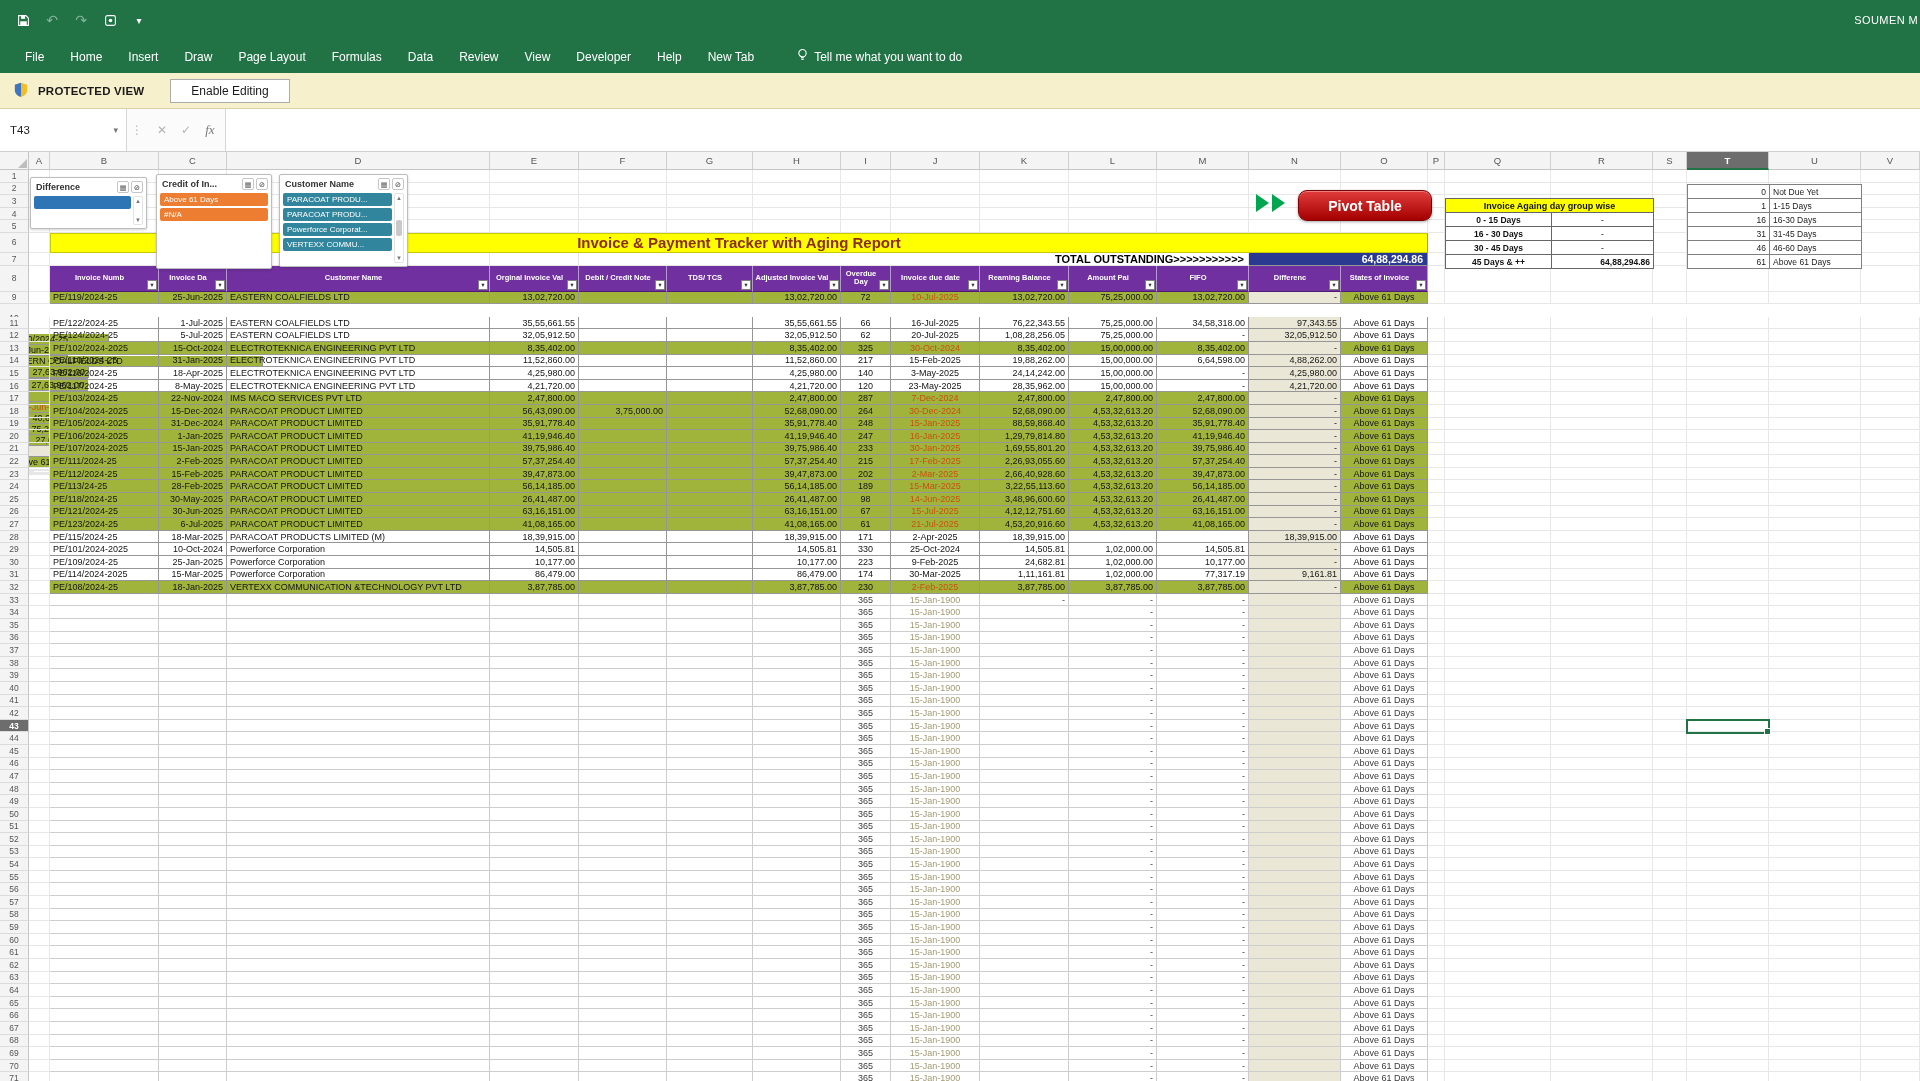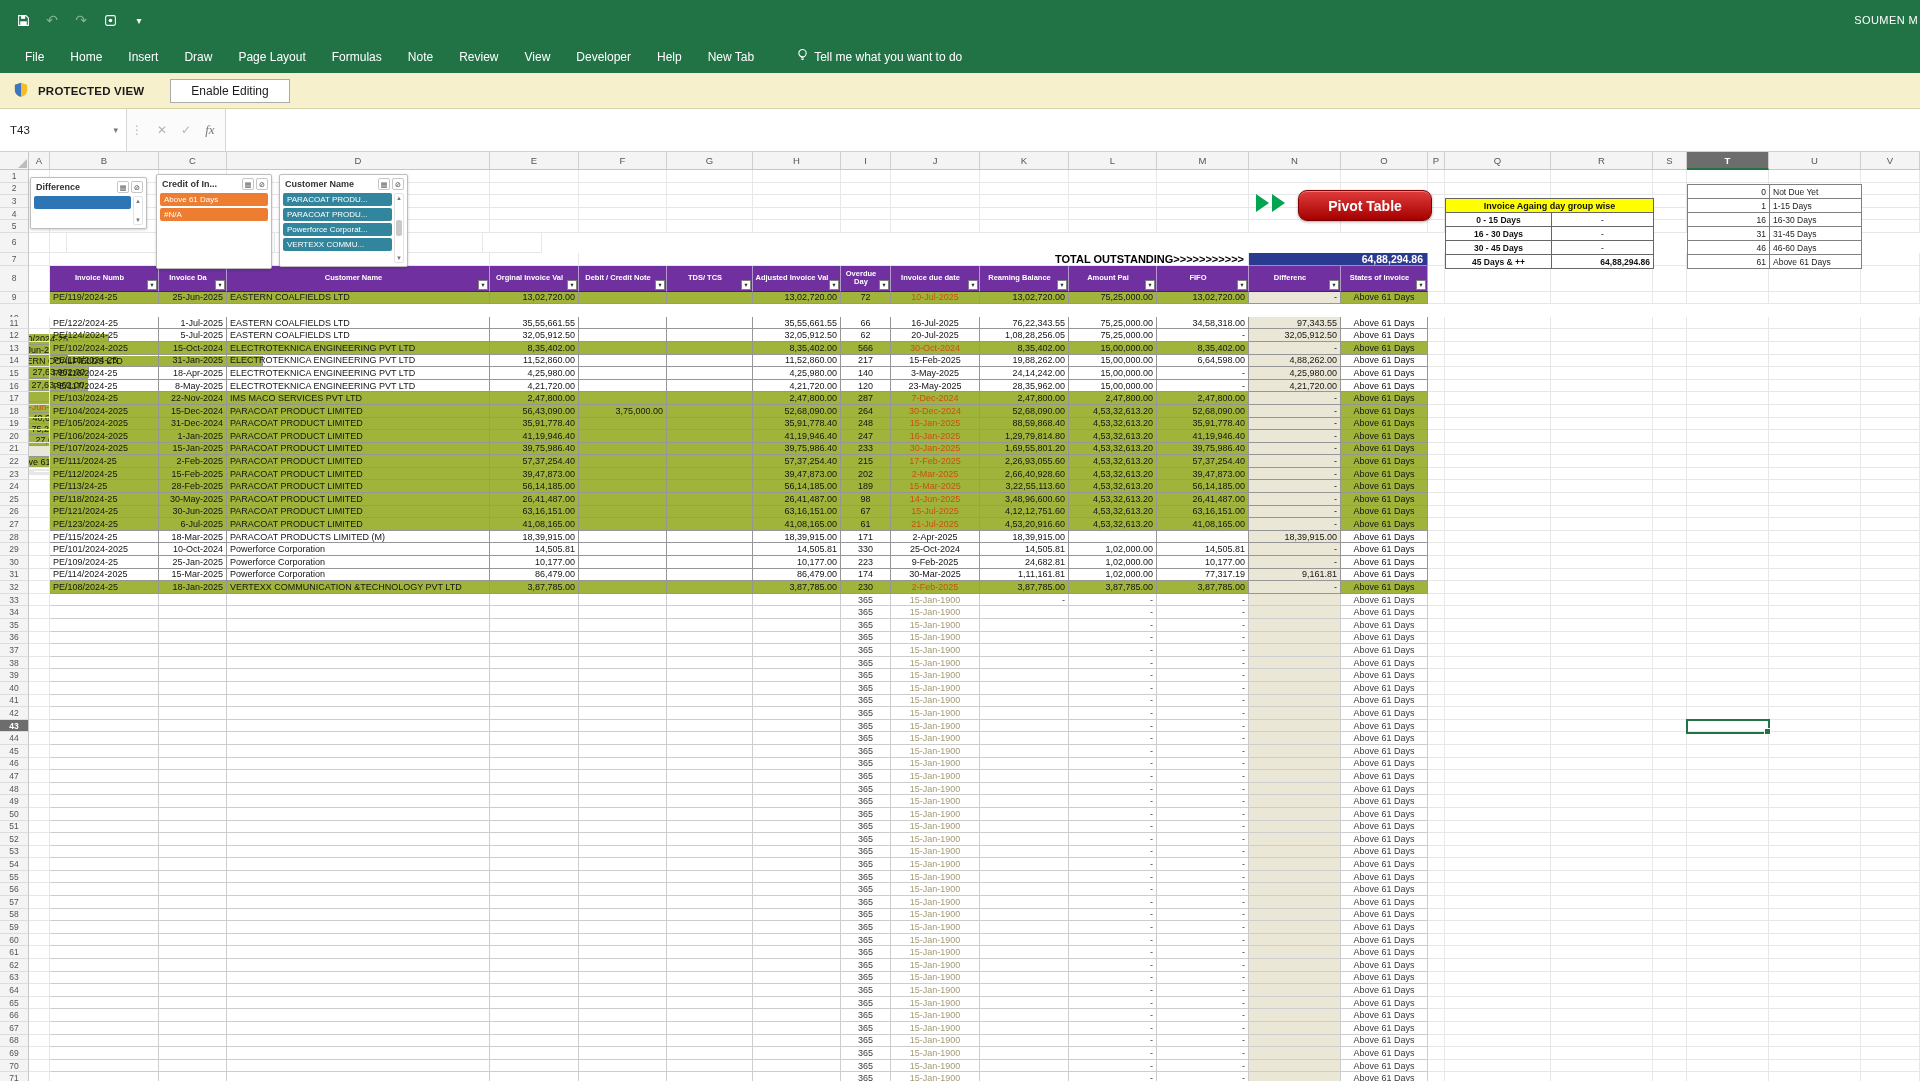--- a/index.html
+++ b/index.html
@@ -127,7 +127,7 @@
       <div class="rtab">Draw</div>
       <div class="rtab">Page Layout</div>
       <div class="rtab">Formulas</div>
-      <div class="rtab">Note</div>
+      <div class="rtab">Data</div>
       <div class="rtab">Review</div>
       <div class="rtab">View</div>
       <div class="rtab">Developer</div>

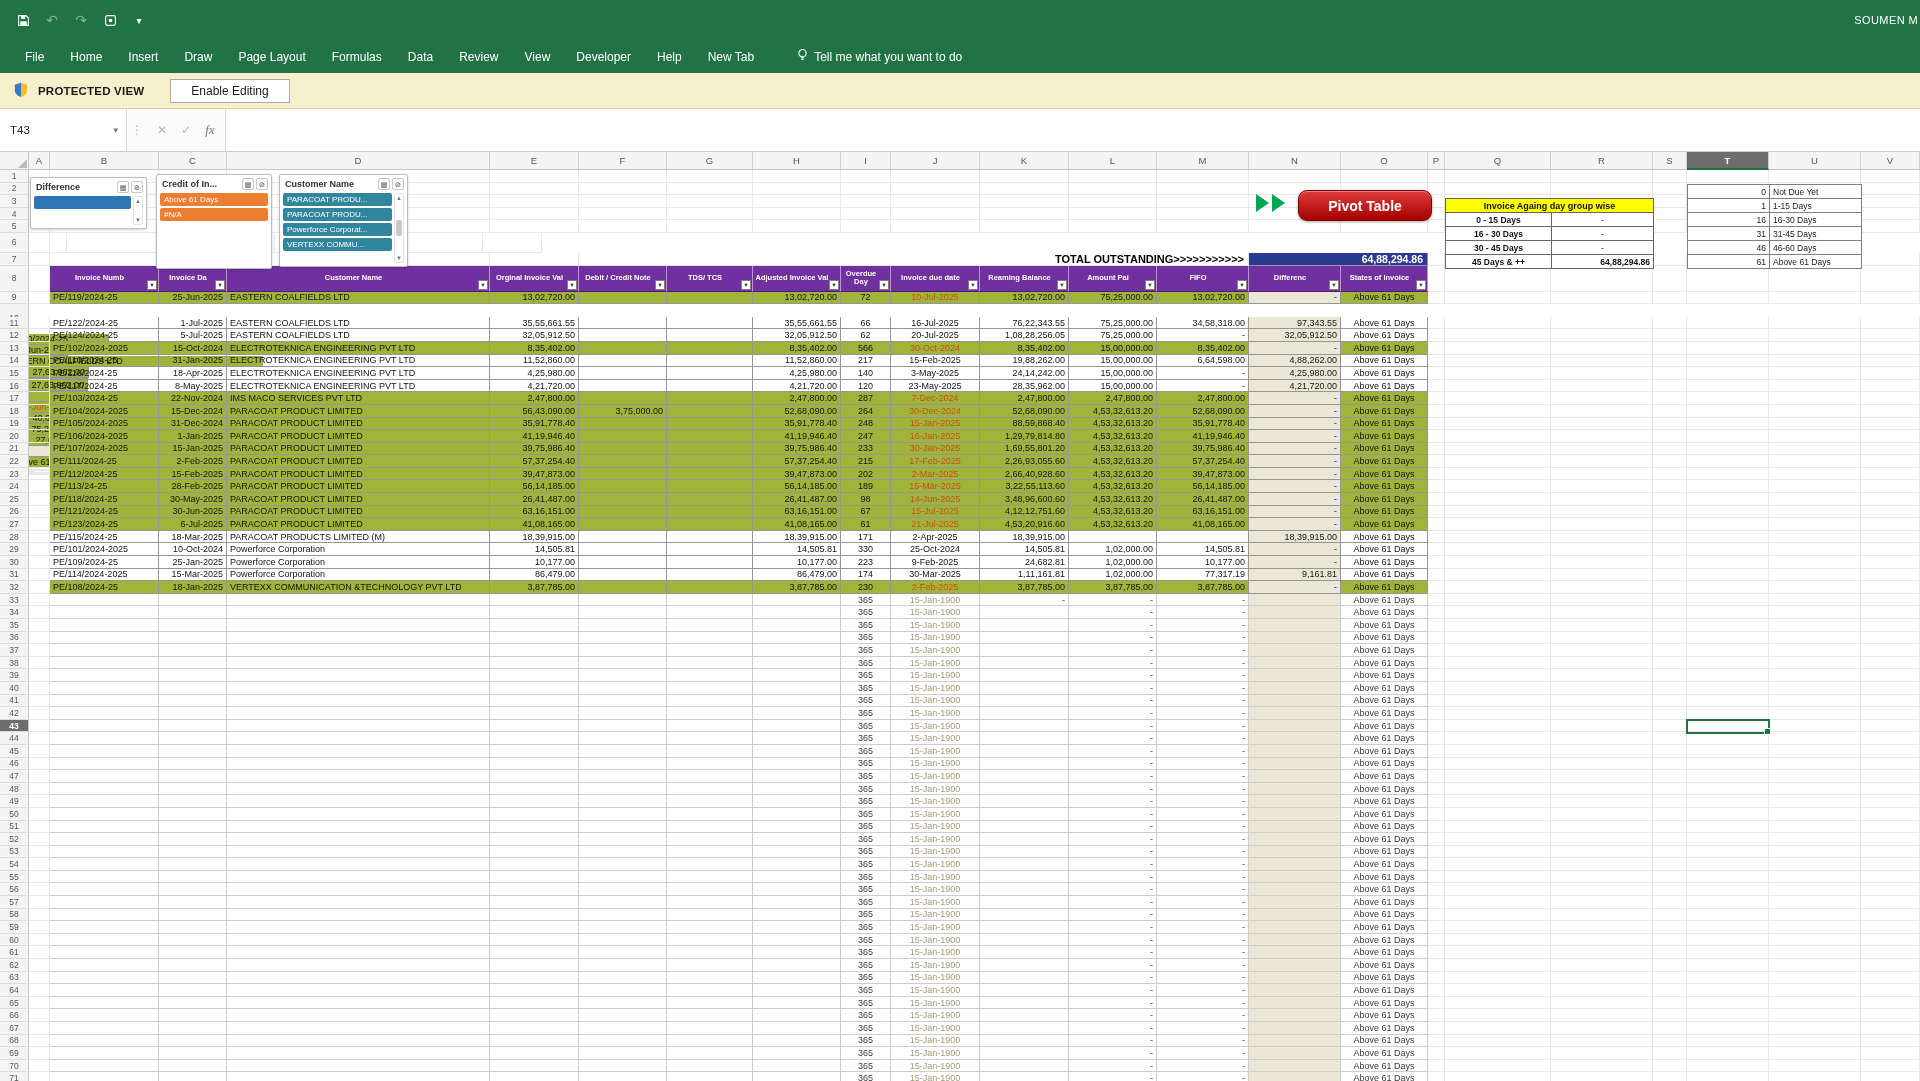--- a/index.html
+++ b/index.html
@@ -325,6 +325,7 @@
       <div class="row" style="height: 20px;">
         <div class="rn">6</div>
         <div class="c" style="width: 21px;"></div>
+        <div class="c banner" style="width: 1378px;">Invoice &amp; Payment Tracker with Aging Report</div>
         <div class="c" style="width: 17px;"></div>
         <div class="c" style="width: 106px;"></div>
         <div class="c" style="width: 102px;"></div>

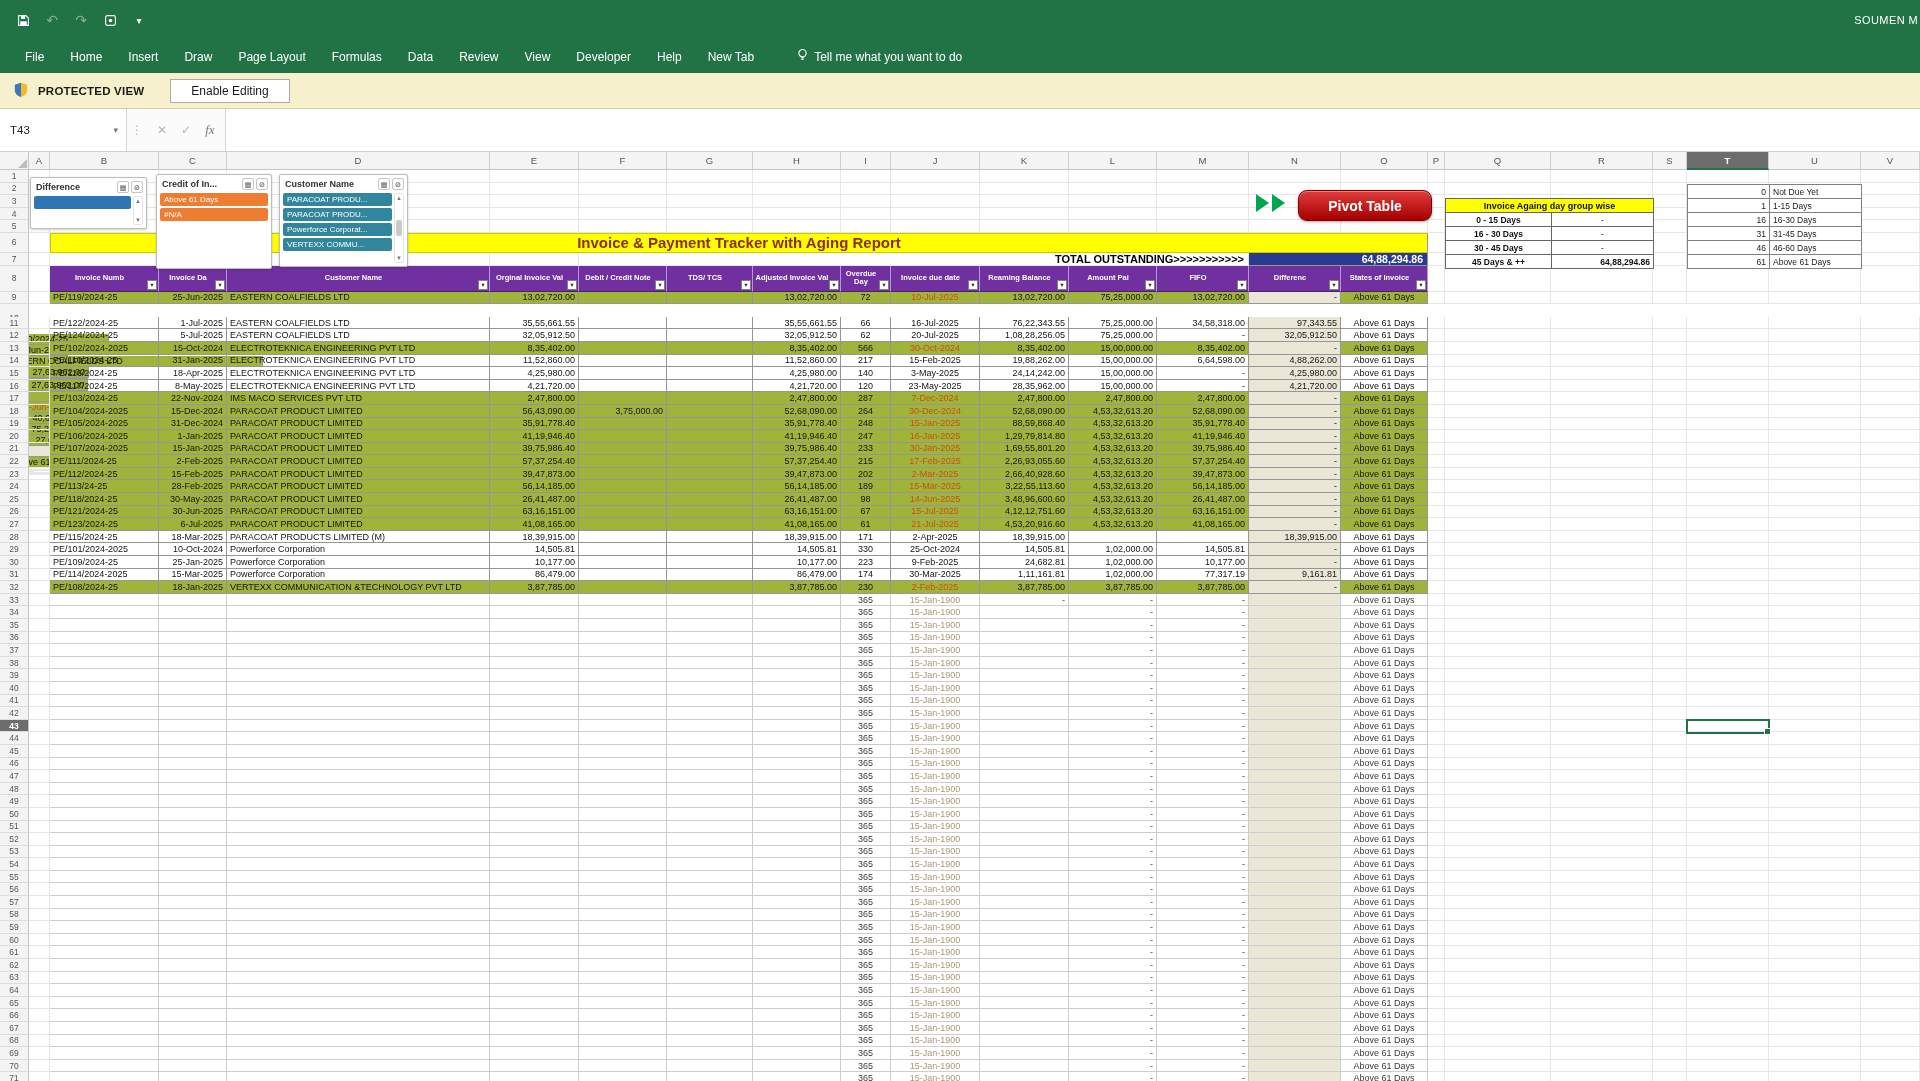--- a/index.html
+++ b/index.html
@@ -528,7 +528,7 @@
         <div class="c tc r bgG" style="width: 88px;"></div>
         <div class="c tc r bgG" style="width: 86px;"></div>
         <div class="c tc r bgG" style="width: 88px;">8,35,402.00</div>
-        <div class="c tc ctr bgG" style="width: 50px;">566</div>
+        <div class="c tc ctr bgG" style="width: 50px;">325</div>
         <div class="c tc ctr bgG dueO" style="width: 89px;">30-Oct-2024</div>
         <div class="c tc r bgG" style="width: 89px;">8,35,402.00</div>
         <div class="c tc r bgG" style="width: 88px;">15,00,000.00</div>

